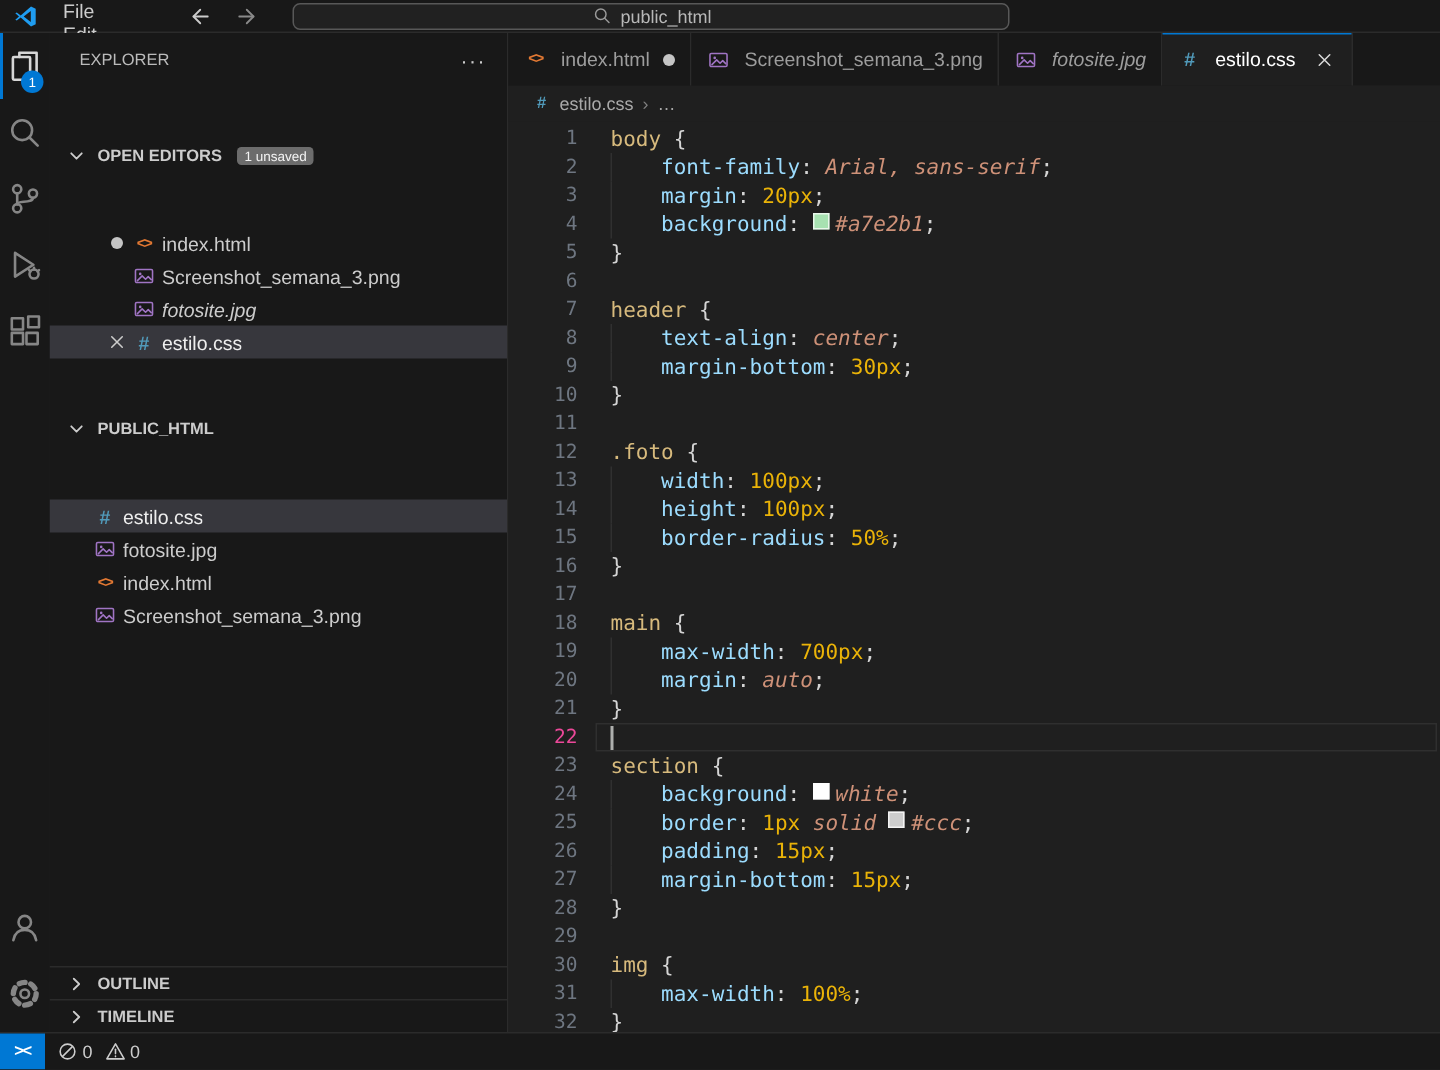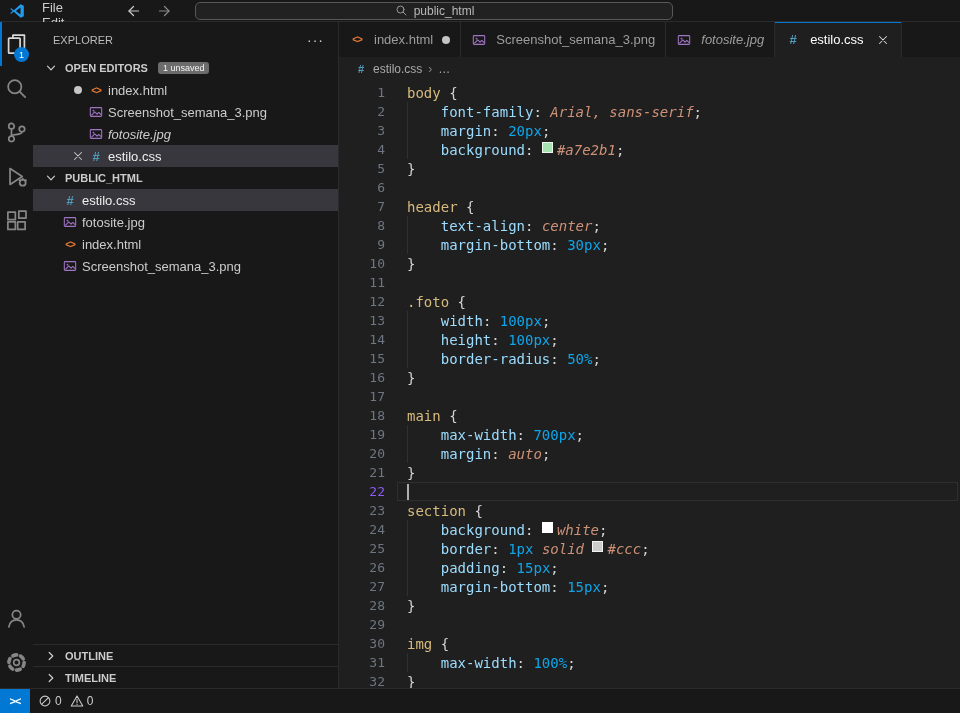--- a/index.html
+++ b/index.html
@@ -41,7 +41,7 @@
 
   
   .sidebar { width:306px; flex:none; background:#181818; border-right:1px solid #2b2b2b;
-             display:flex; flex-direction:column; overflow:hidden; }
+             display:flex; flex-direction:column; overflow:hidden;gap:36px; }
   .sidebar-header { height:35px; flex:none; display:flex; align-items:center; padding:0 14px 0 20px; }
   .sidebar-title { font-size:11px; color:#bbbbbb; }
   .sidebar-more { margin-left:auto; color:#cccccc; font-size:14px; letter-spacing:1px; cursor:pointer; }

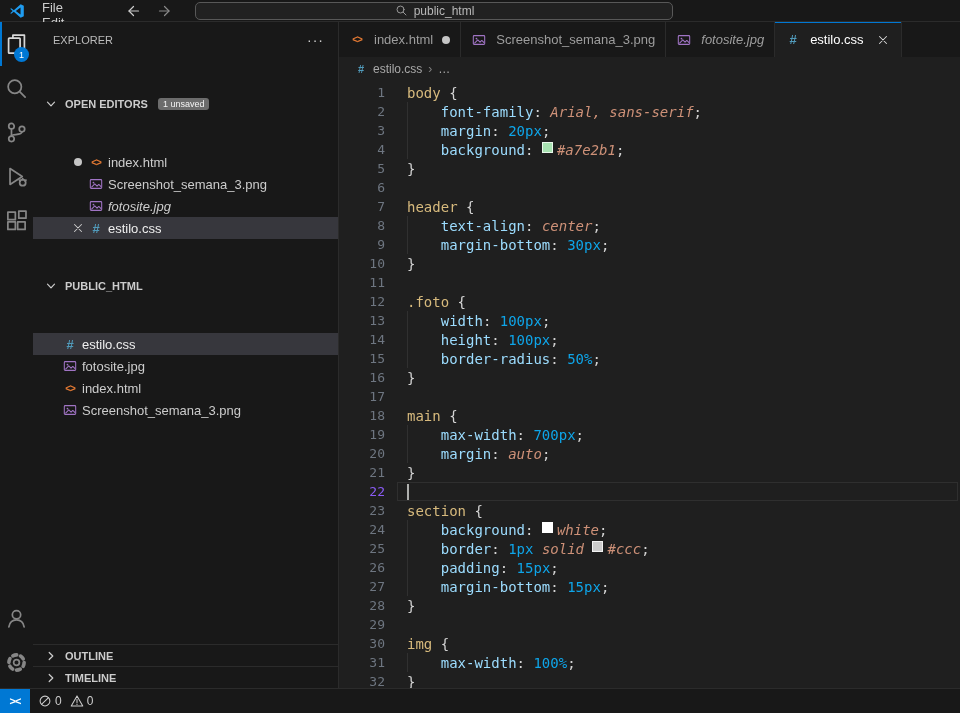--- a/index.html
+++ b/index.html
@@ -98,7 +98,7 @@
   .tok-s { color:#d7ba7d; }
   .tok-p { color:#9cdcfe; }
   .tok-v { color:#ce9178;font-style:italic; }
-  .tok-n { color:#0ea5e9; }
+  .tok-n { color:#eab308; }
   .tok-u { color:#d4d4d4; }
   .swatch { width:11px; height:11px; flex:none; display:inline-block; margin-right:4px;
             border:1px solid rgba(255,255,255,0.75); }

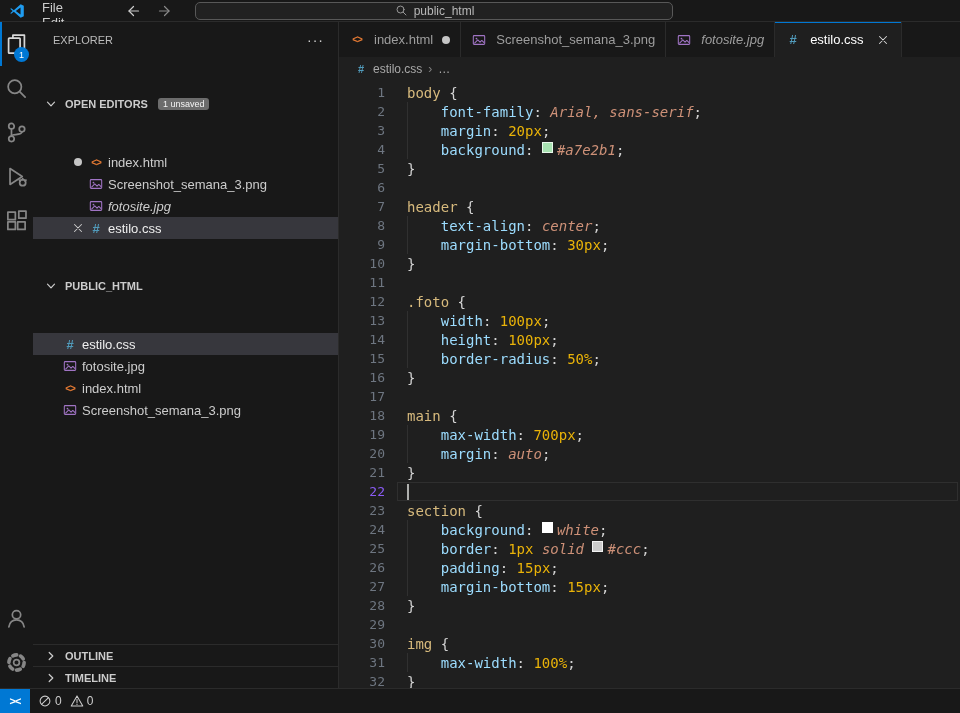--- a/index.html
+++ b/index.html
@@ -92,7 +92,7 @@
           padding-top:2px; cursor:text; }
   .code-line { height:19px; display:flex; align-items:center; position:relative; }
   .ln { width:46px; flex:none; text-align:right; color:#6e7681; font-size:13px; }
-  .ln-cur { color:#8b5cf6; }
+  .ln-cur { color:#ec4899; }
   .lc { margin-left:22px; display:flex; align-items:flex-start; }
   .lc span { white-space:pre; }
   .tok-s { color:#d7ba7d; }

